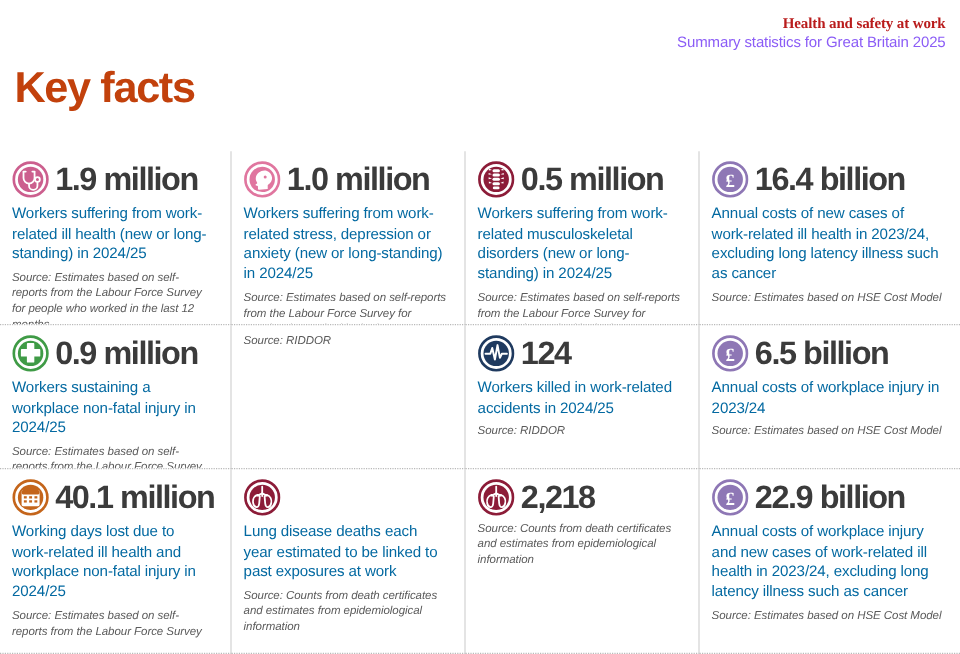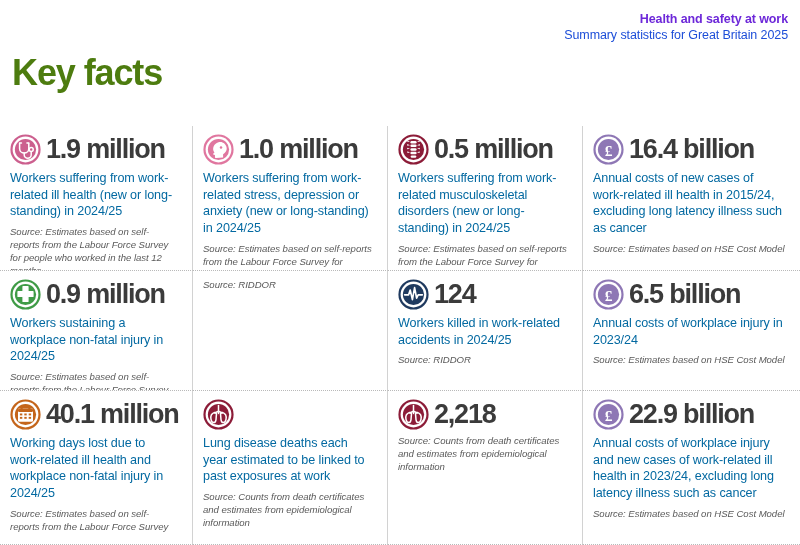--- a/index.html
+++ b/index.html
@@ -30,9 +30,10 @@
   .brand-line1 {
     font-size: 12.5px;
     font-weight: bold;
-    color: #6d28d9;
+    color: #b91c1c;
     letter-spacing: -0.1px;
     white-space: nowrap;
+    font-family: Liberation Serif, serif;
   }
   .brand-line2 {
     font-size: 12.5px;

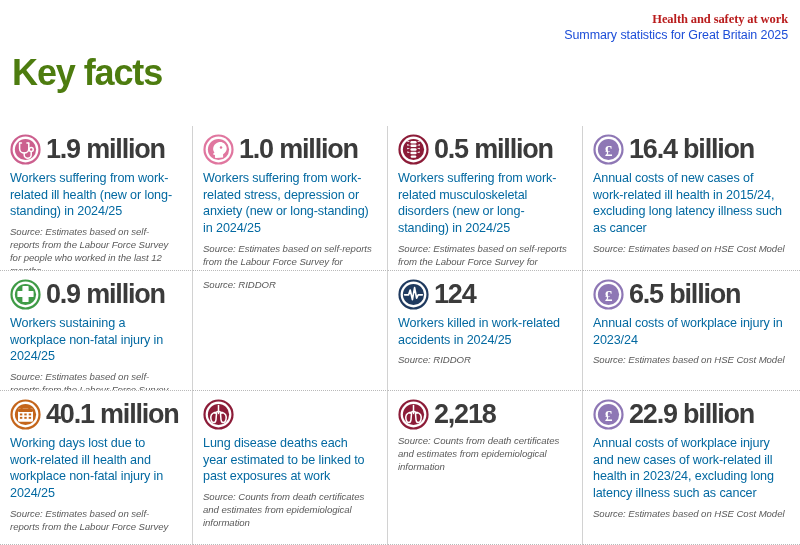--- a/index.html
+++ b/index.html
@@ -38,7 +38,7 @@
   .brand-line2 {
     font-size: 12.5px;
     font-weight: normal;
-    color: #1d4ed8;
+    color: #8b5cf6;
     letter-spacing: -0.1px;
     white-space: nowrap;
   }

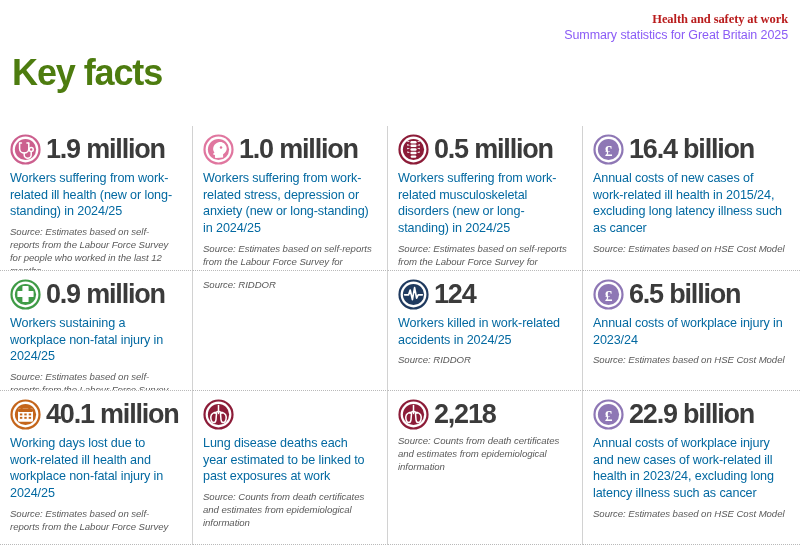--- a/index.html
+++ b/index.html
@@ -49,7 +49,7 @@
     top: 52px;
     font-size: 36px;
     font-weight: bold;
-    color: #4d7c0f;
+    color: #c2410c;
     letter-spacing: -1.1px;
   }
 

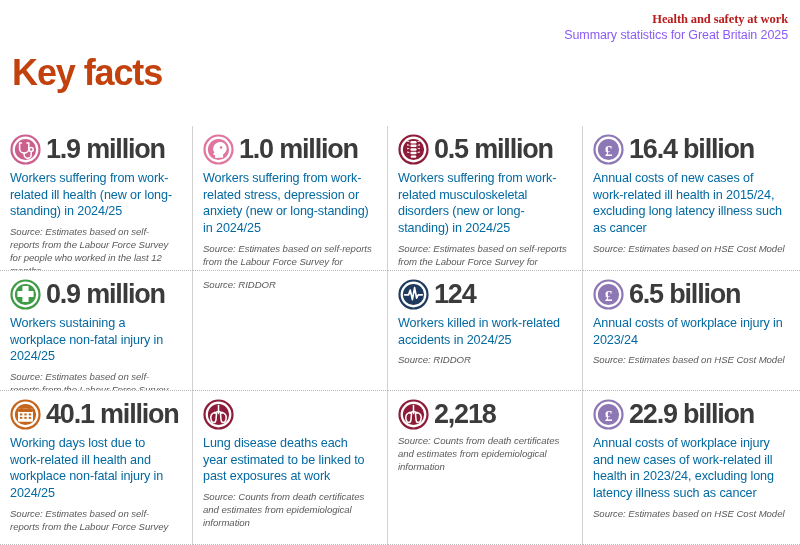--- a/index.html
+++ b/index.html
@@ -203,7 +203,7 @@
           </span>
           <span class="fact-number">16.4 billion</span>
         </div>
-        <div class="fact-desc">Annual costs of new cases of work-related ill health in 2015/24, excluding long latency illness such as cancer</div>
+        <div class="fact-desc">Annual costs of new cases of work-related ill health in 2023/24, excluding long latency illness such as cancer</div>
         <div class="fact-source">Source: Estimates based on HSE Cost Model</div>
       </div>
       <div class="cell">

